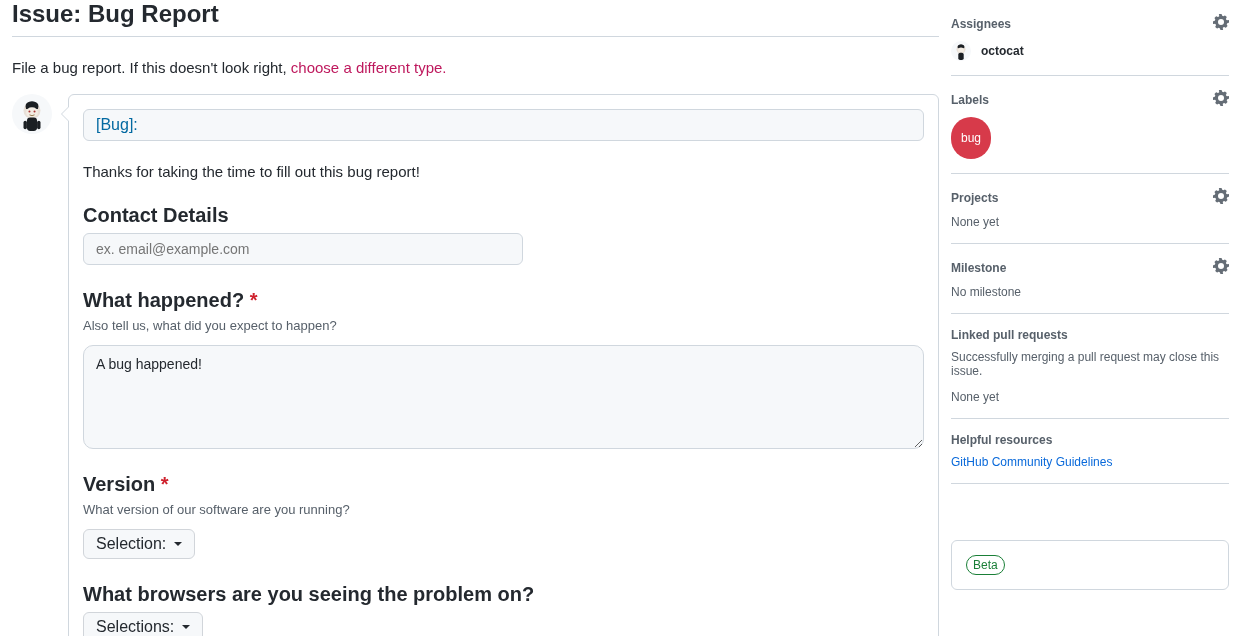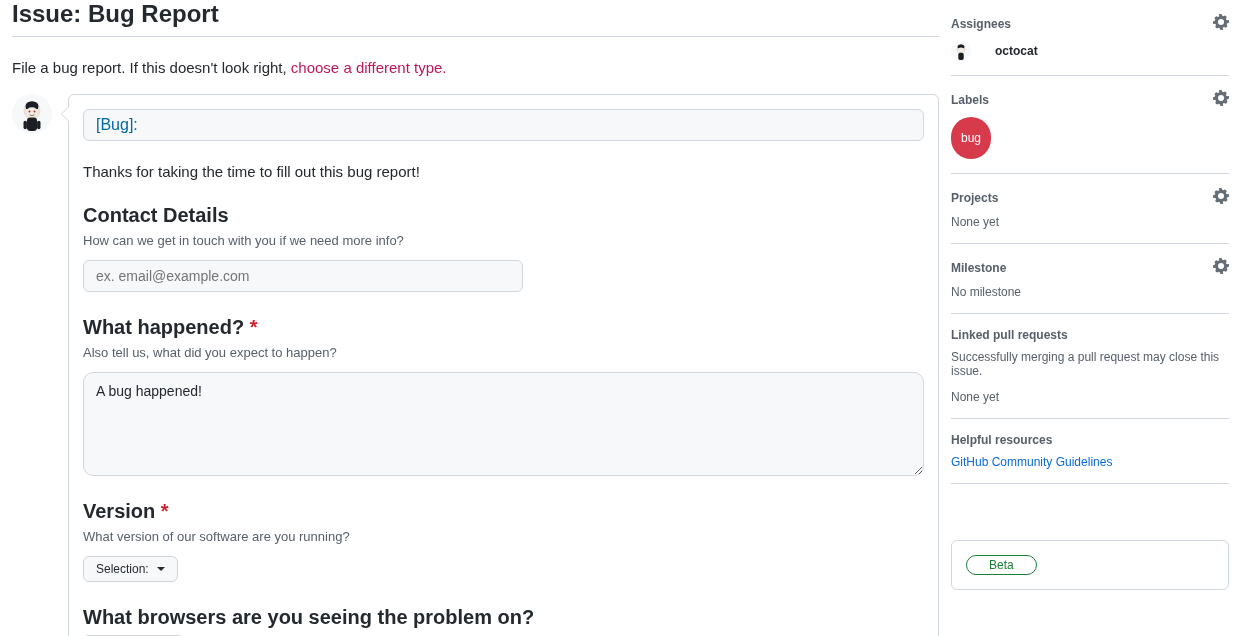--- a/index.html
+++ b/index.html
@@ -73,7 +73,7 @@
   .gear { color: #656d76; cursor: pointer; }
   .sb-body { font-size: 12px; color: #57606a; }
 
-  .assignee-row { display: flex; align-items: center; gap: 24px; }
+  .assignee-row { display: flex; align-items: center; gap: 10px; }
   .assignee-avatar { width: 20px; height: 20px; border-radius: 50%; background: #f6f8fa; overflow: hidden; position: relative; }
   .assignee-avatar svg { position: absolute; top: 50%; left: 50%; transform: translate(-50%, -50%); }
   .assignee-name { color: #24292f; font-weight: 600; font-size: 12px; }

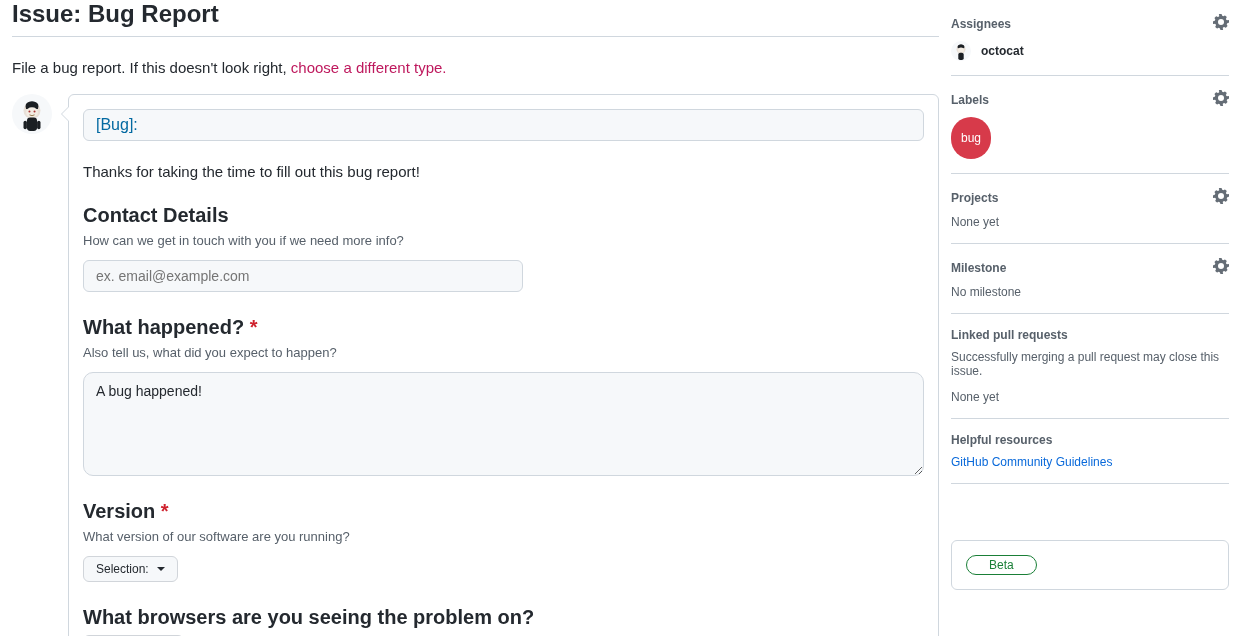--- a/index.html
+++ b/index.html
@@ -121,7 +121,6 @@
         <p class="thanks">Thanks for taking the time to fill out this bug report!</p>
 
         <h3 class="section-h3">Contact Details</h3>
-        <p class="section-desc">How can we get in touch with you if we need more info?</p>
         <input class="text-input" type="text" placeholder="ex. email@example.com" style="">
 
         <h3 class="section-h3">

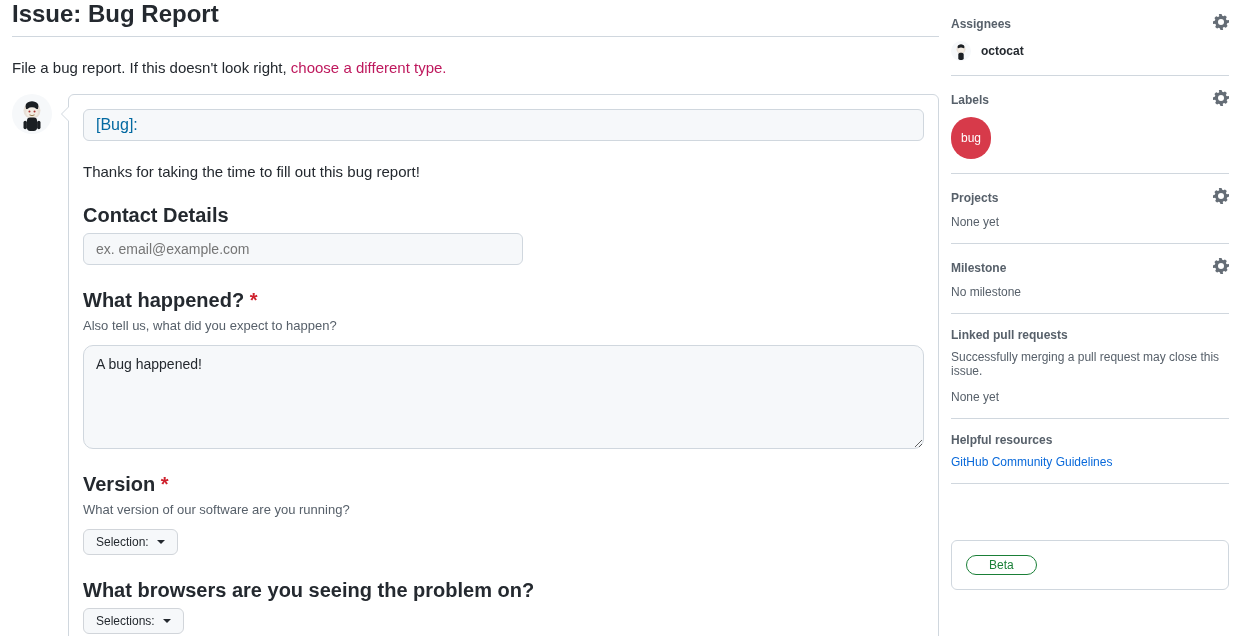--- a/index.html
+++ b/index.html
@@ -59,7 +59,7 @@
 
   .select-btn {
     display: inline-flex; align-items: center; gap: 4px;
-    padding: 5px 12px; font-size: 12px; font-weight: 500;
+    padding: 5px 12px; font-size: 16px; font-weight: 500;
     background: #f6f8fa; border: 1px solid #d1d5da; border-radius: 6px; color: #24292f;
     cursor: pointer; margin-bottom: 24px;
   }

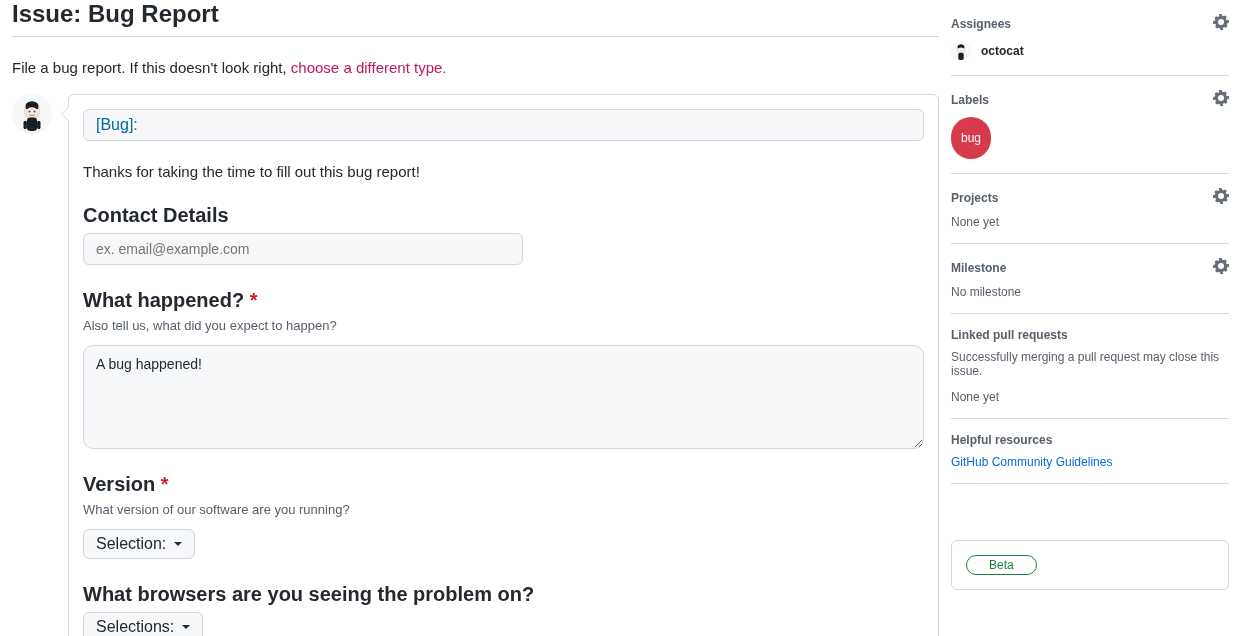--- a/index.html
+++ b/index.html
@@ -83,7 +83,7 @@
   .link { color: #0969da; text-decoration: none; font-size: 12px; }
 
   .info-box { margin-top: 56px; border: 1px solid #d0d7de; border-radius: 6px; padding: 14px 14px; display: flex; gap: 10px; align-items: flex-start; }
-  .beta-badge { display: inline-block; font-size: 12px; font-weight: 500; color:#1a7f37; border:1px solid #1a7f37; border-radius: 2em; padding: 0 22px; line-height: 18px; }
+  .beta-badge { display: inline-block; font-size: 12px; font-weight: 500; color:#1a7f37; border:1px solid #1a7f37; border-radius: 2em; padding: 0 6px; line-height: 18px; }
   .info-text { font-size: 12px; color: #57606a; }
   .info-text strong { color: #24292f; }
 

